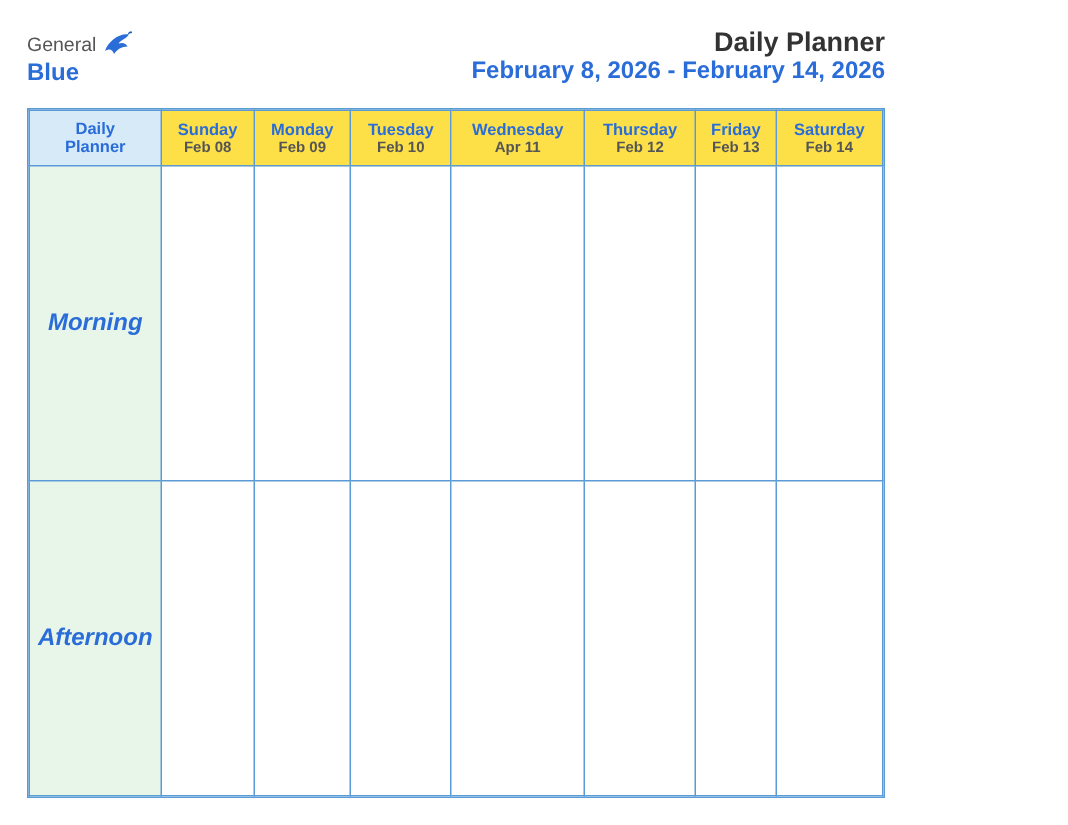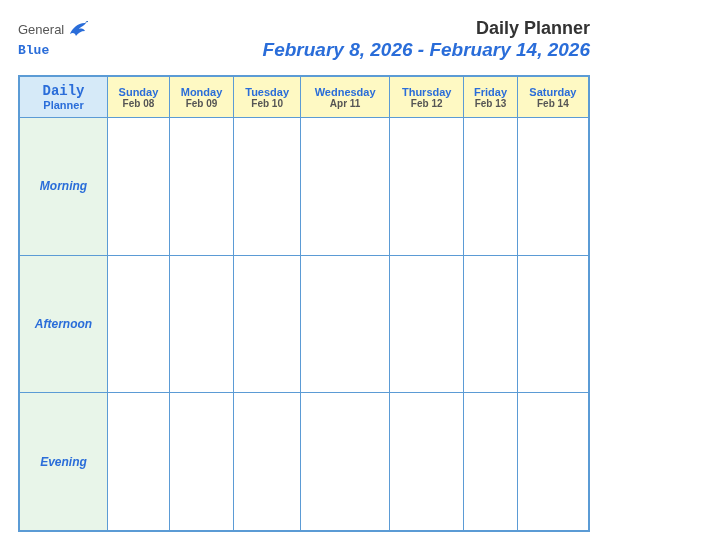--- a/index.html
+++ b/index.html
@@ -35,10 +35,9 @@
       font-weight: normal;
     }
     .logo-text-blue {
-      font-size: 13px;
-      color: #2a6dd9;
-      font-weight: bold;
-      font-family: Liberation Mono, monospace;
+      font-size: 16px;
+      color: #2a6dd9;
+      font-weight: bold;
     }
     .logo-bird {
       width: 22px;

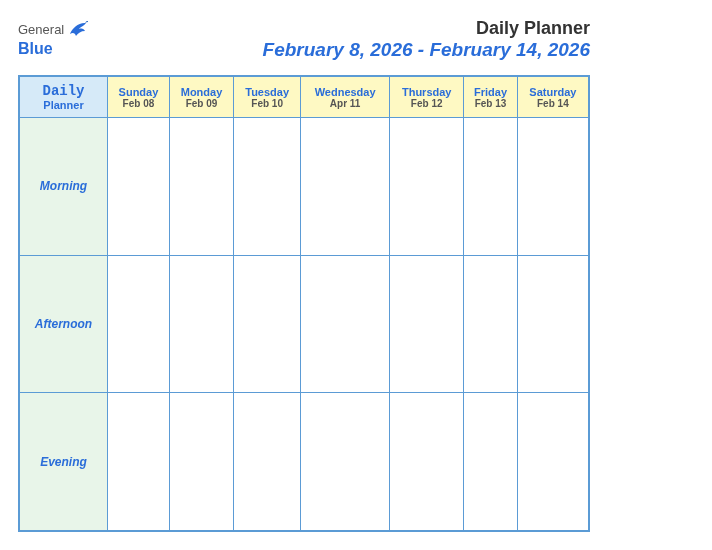--- a/index.html
+++ b/index.html
@@ -52,10 +52,9 @@
       color: #333;
     }
     .header-title .title-date {
-      font-size: 19px;
-      font-weight: bold;
-      color: #2a6dd9;
-      font-style: italic;
+      font-size: 16px;
+      font-weight: bold;
+      color: #2a6dd9;
     }
     .calendar {
       flex: 1;

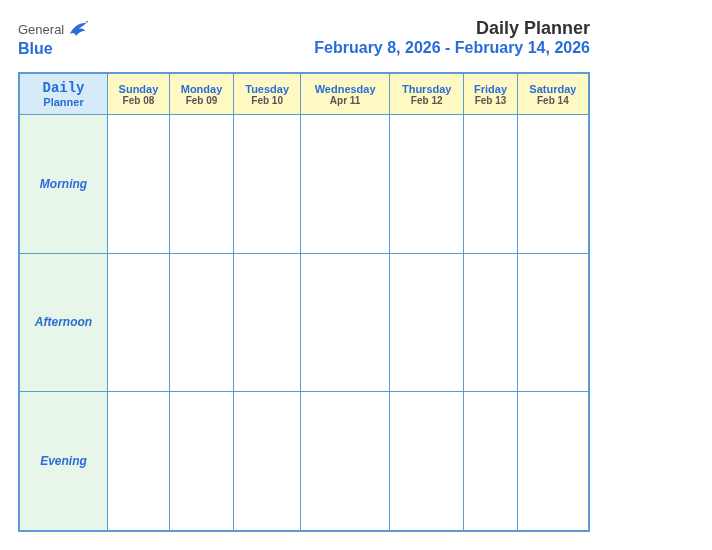--- a/index.html
+++ b/index.html
@@ -88,10 +88,9 @@
       background: #d6eaf8;
     }
     .col-label-header .label-top {
-      font-size: 14px;
-      font-weight: bold;
-      color: #2a6dd9;
-      font-family: Liberation Mono, monospace;
+      font-size: 11px;
+      font-weight: bold;
+      color: #2a6dd9;
     }
     .col-label-header .label-bottom {
       font-size: 11px;

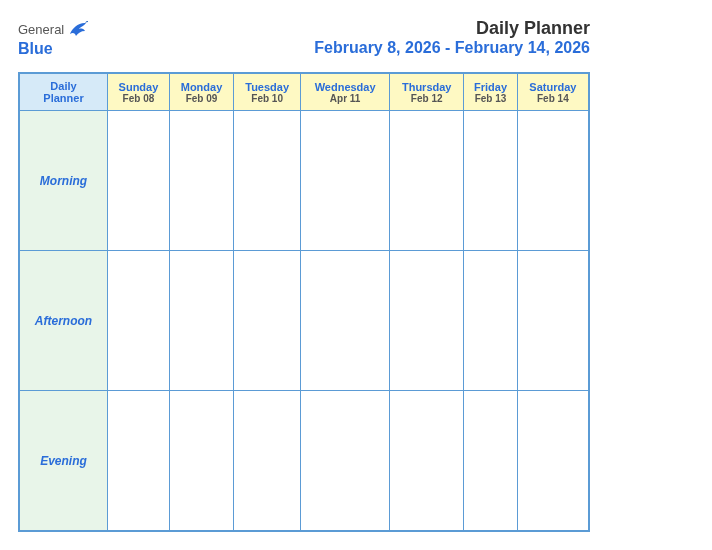--- a/index.html
+++ b/index.html
@@ -79,7 +79,7 @@
     }
     
     .header-row th {
-      background: #fef9c3;
+      background: #fde047;
       text-align: center;
       padding: 6px 4px;
       vertical-align: middle;

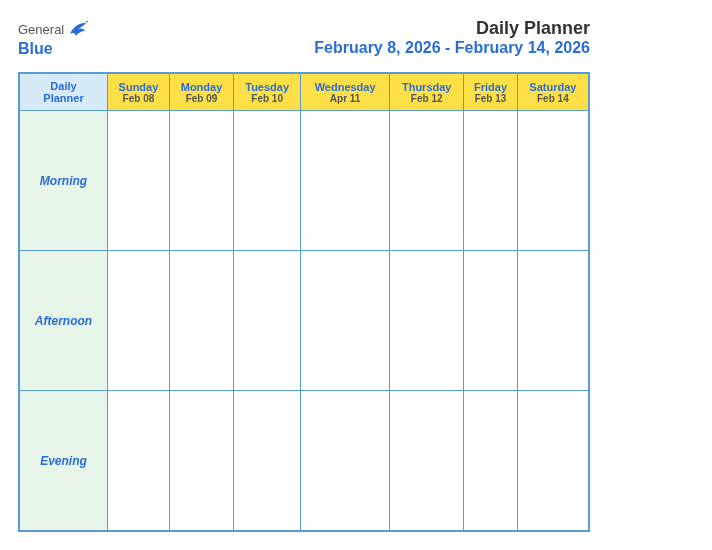--- a/index.html
+++ b/index.html
@@ -115,7 +115,7 @@
     .body-row td.row-label {
       background: #e8f5e9;
       color: #2a6dd9;
-      font-size: 12px;
+      font-size: 16px;
       font-weight: bold;
       font-style: italic;
     }

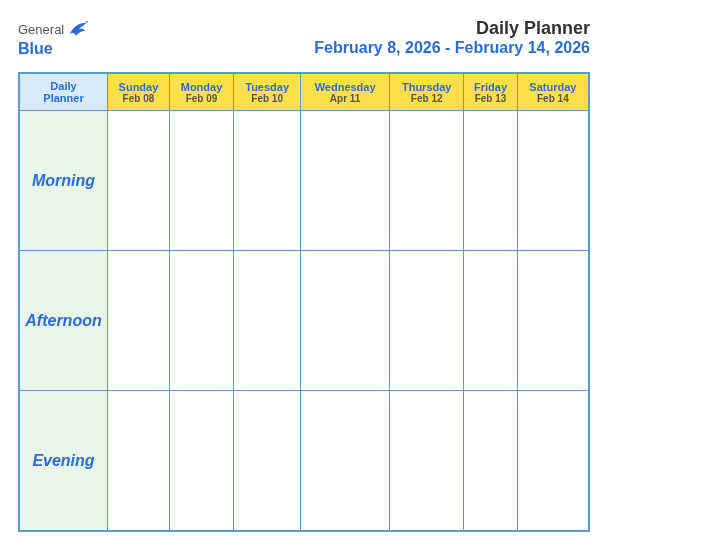--- a/index.html
+++ b/index.html
@@ -222,16 +222,6 @@
           <td class="day-cell"></td>
         </tr>
 
-        <tr class="body-row row-evening">
-          <td class="row-label">Evening</td>
-          <td class="day-cell"></td>
-          <td class="day-cell"></td>
-          <td class="day-cell"></td>
-          <td class="day-cell"></td>
-          <td class="day-cell"></td>
-          <td class="day-cell"></td>
-          <td class="day-cell"></td>
-        </tr>
       </tbody>
     </table>
   </div>

